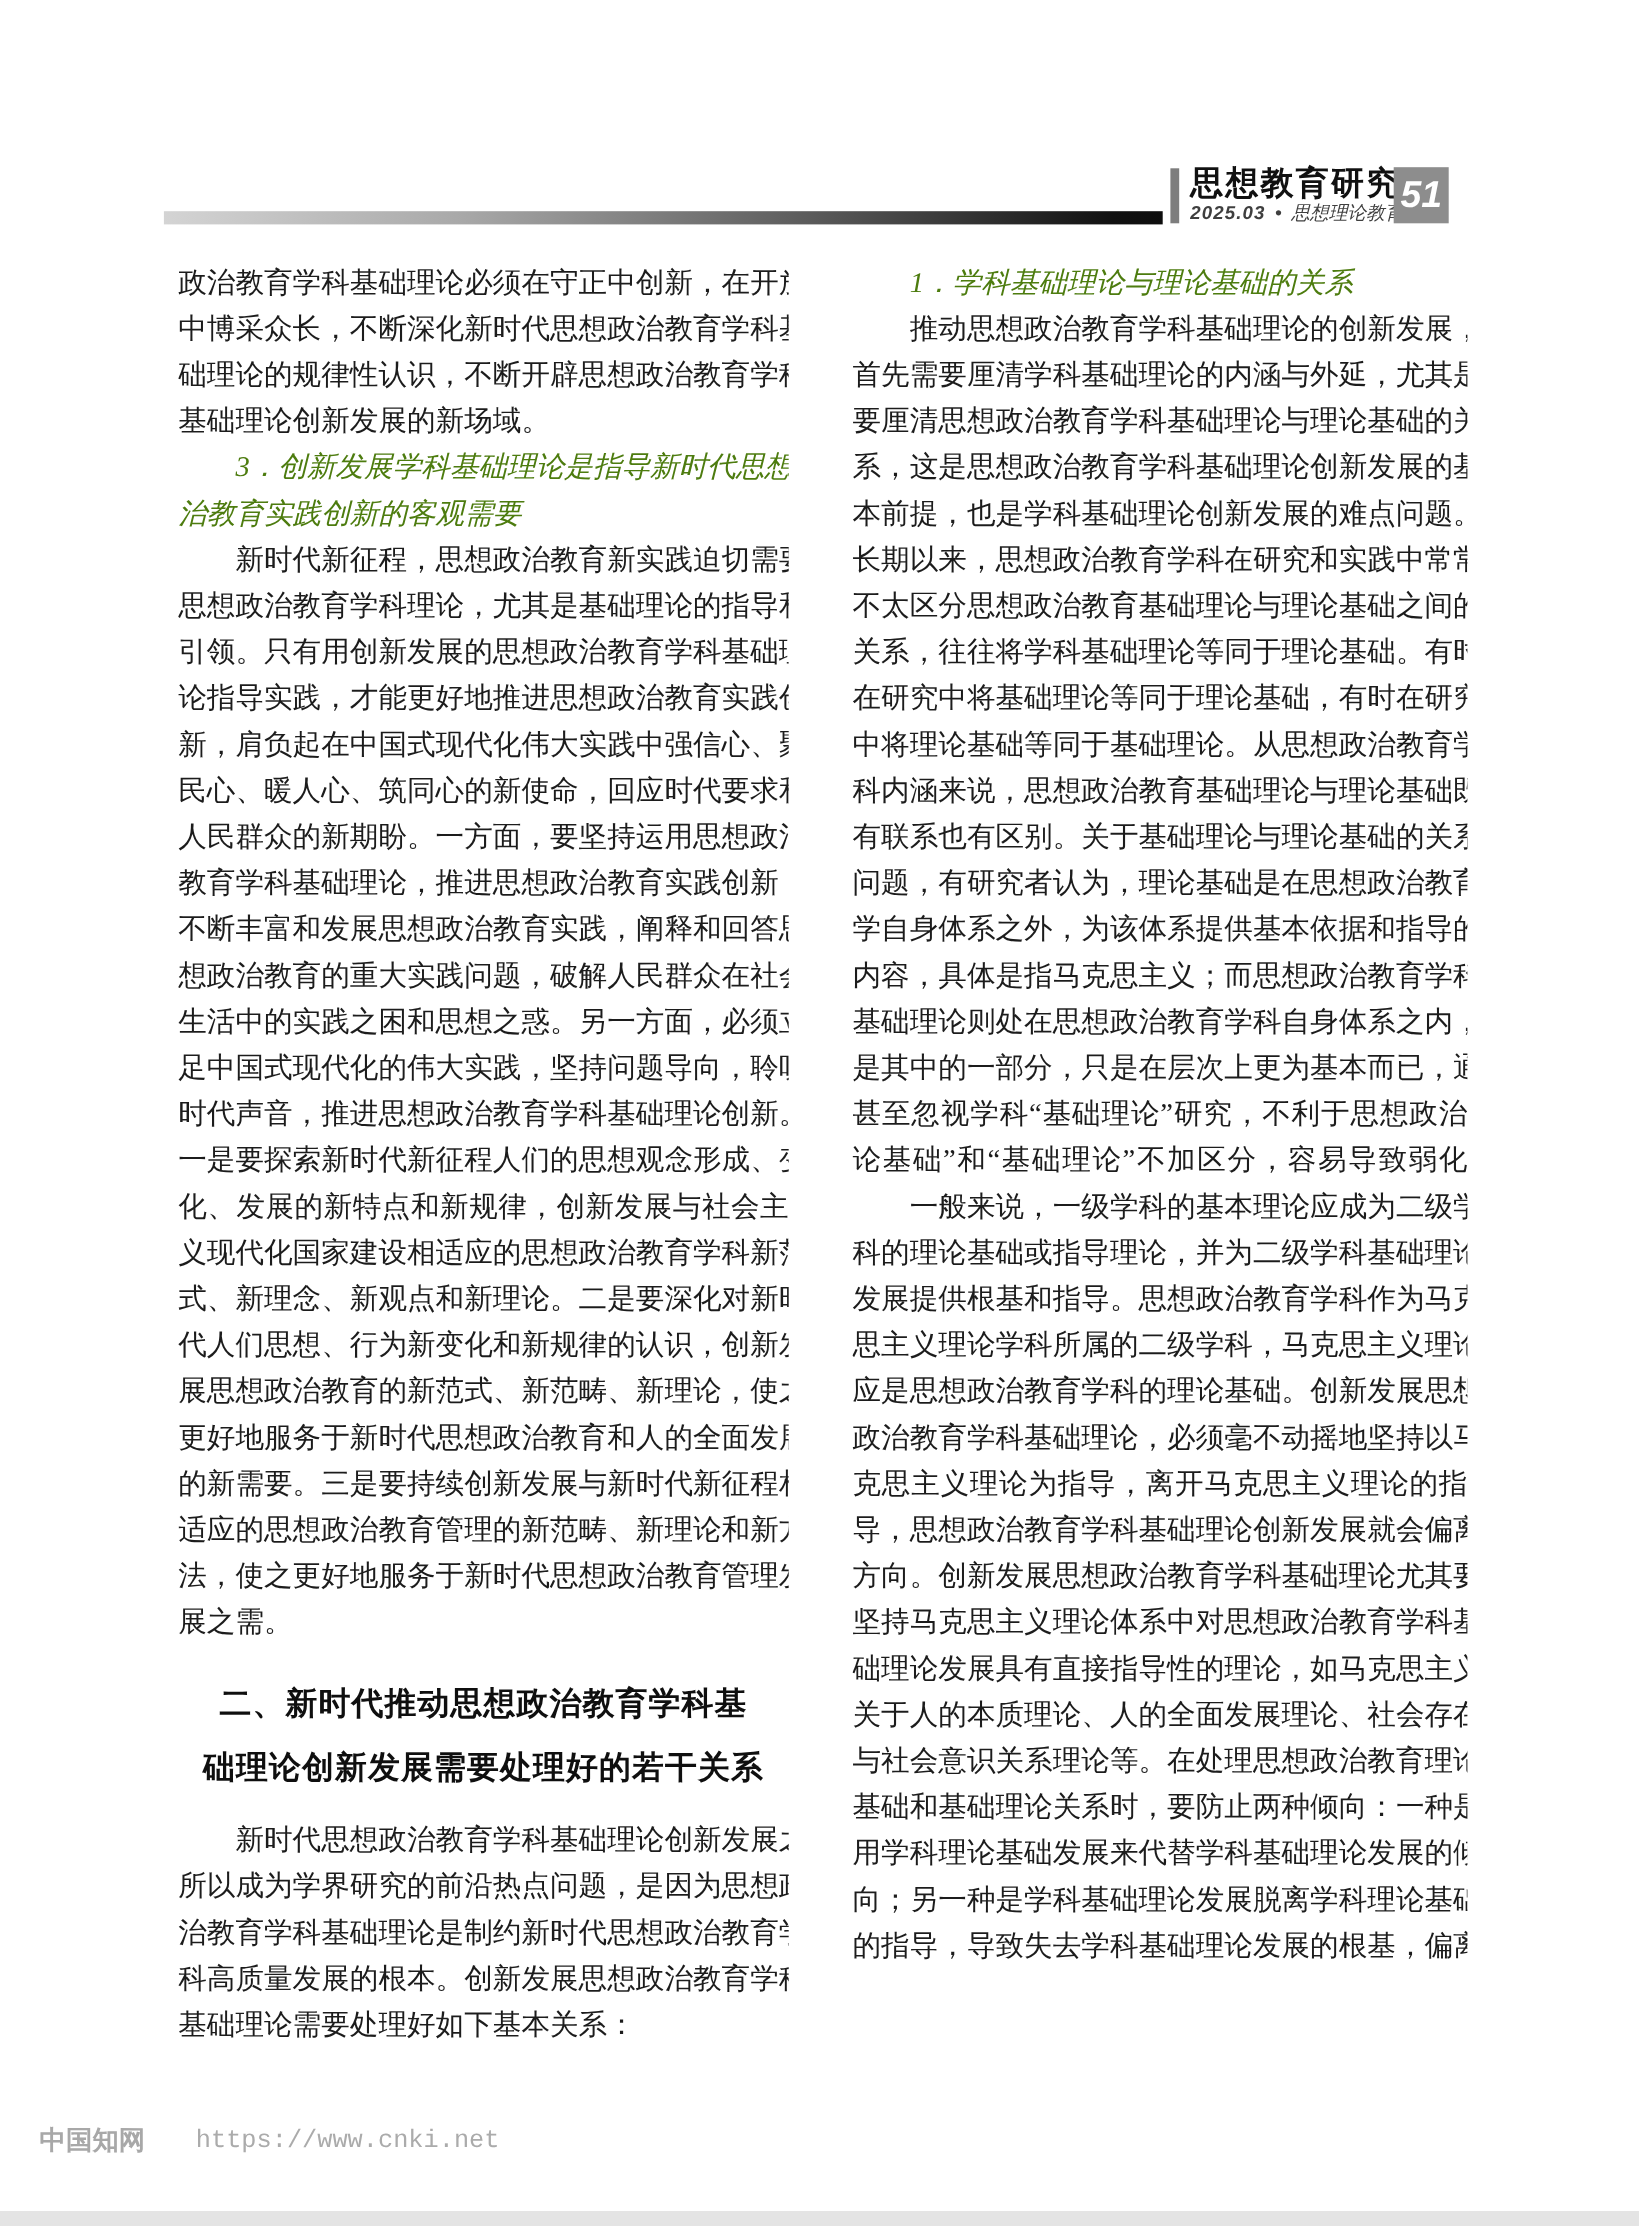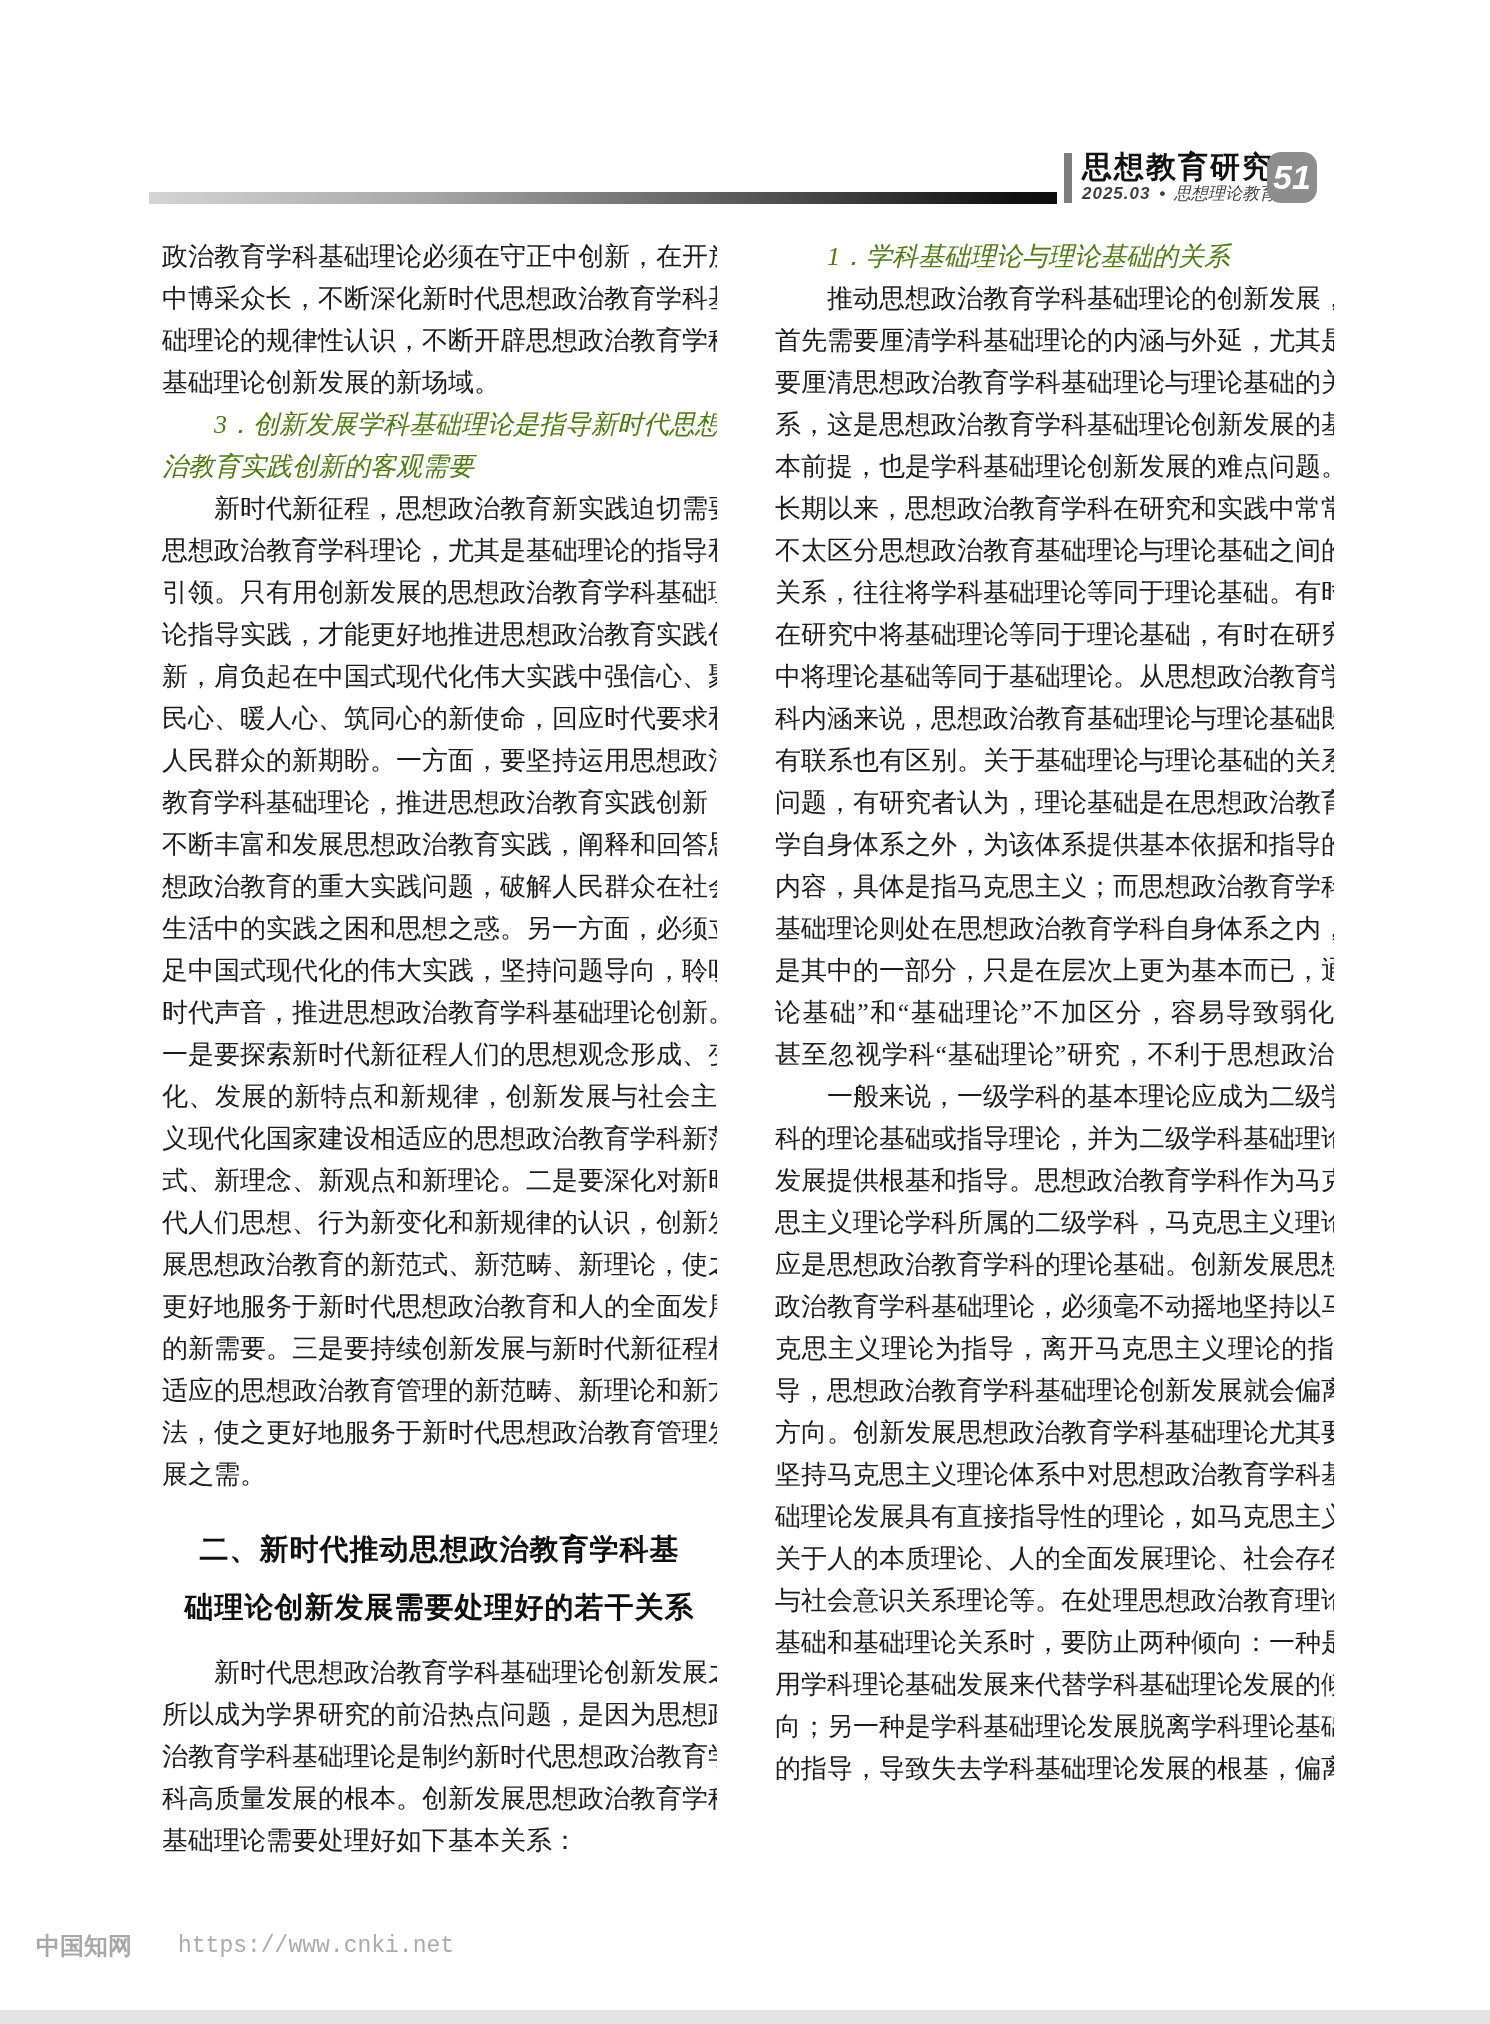--- a/index.html
+++ b/index.html
@@ -36,7 +36,7 @@
     position:absolute;left:1267px;top:152px;width:50px;height:51px;
     background:#8d8d8d;color:#ffffff;
     font-family:"Liberation Sans","DejaVu Sans",sans-serif;
-    font-weight:bold;font-style:italic;font-size:34px;line-height:51px;text-align:center;border-radius:14px;
+    font-weight:bold;font-style:italic;font-size:34px;line-height:51px;text-align:center;
   }
   
   .col{position:absolute;top:236px;}

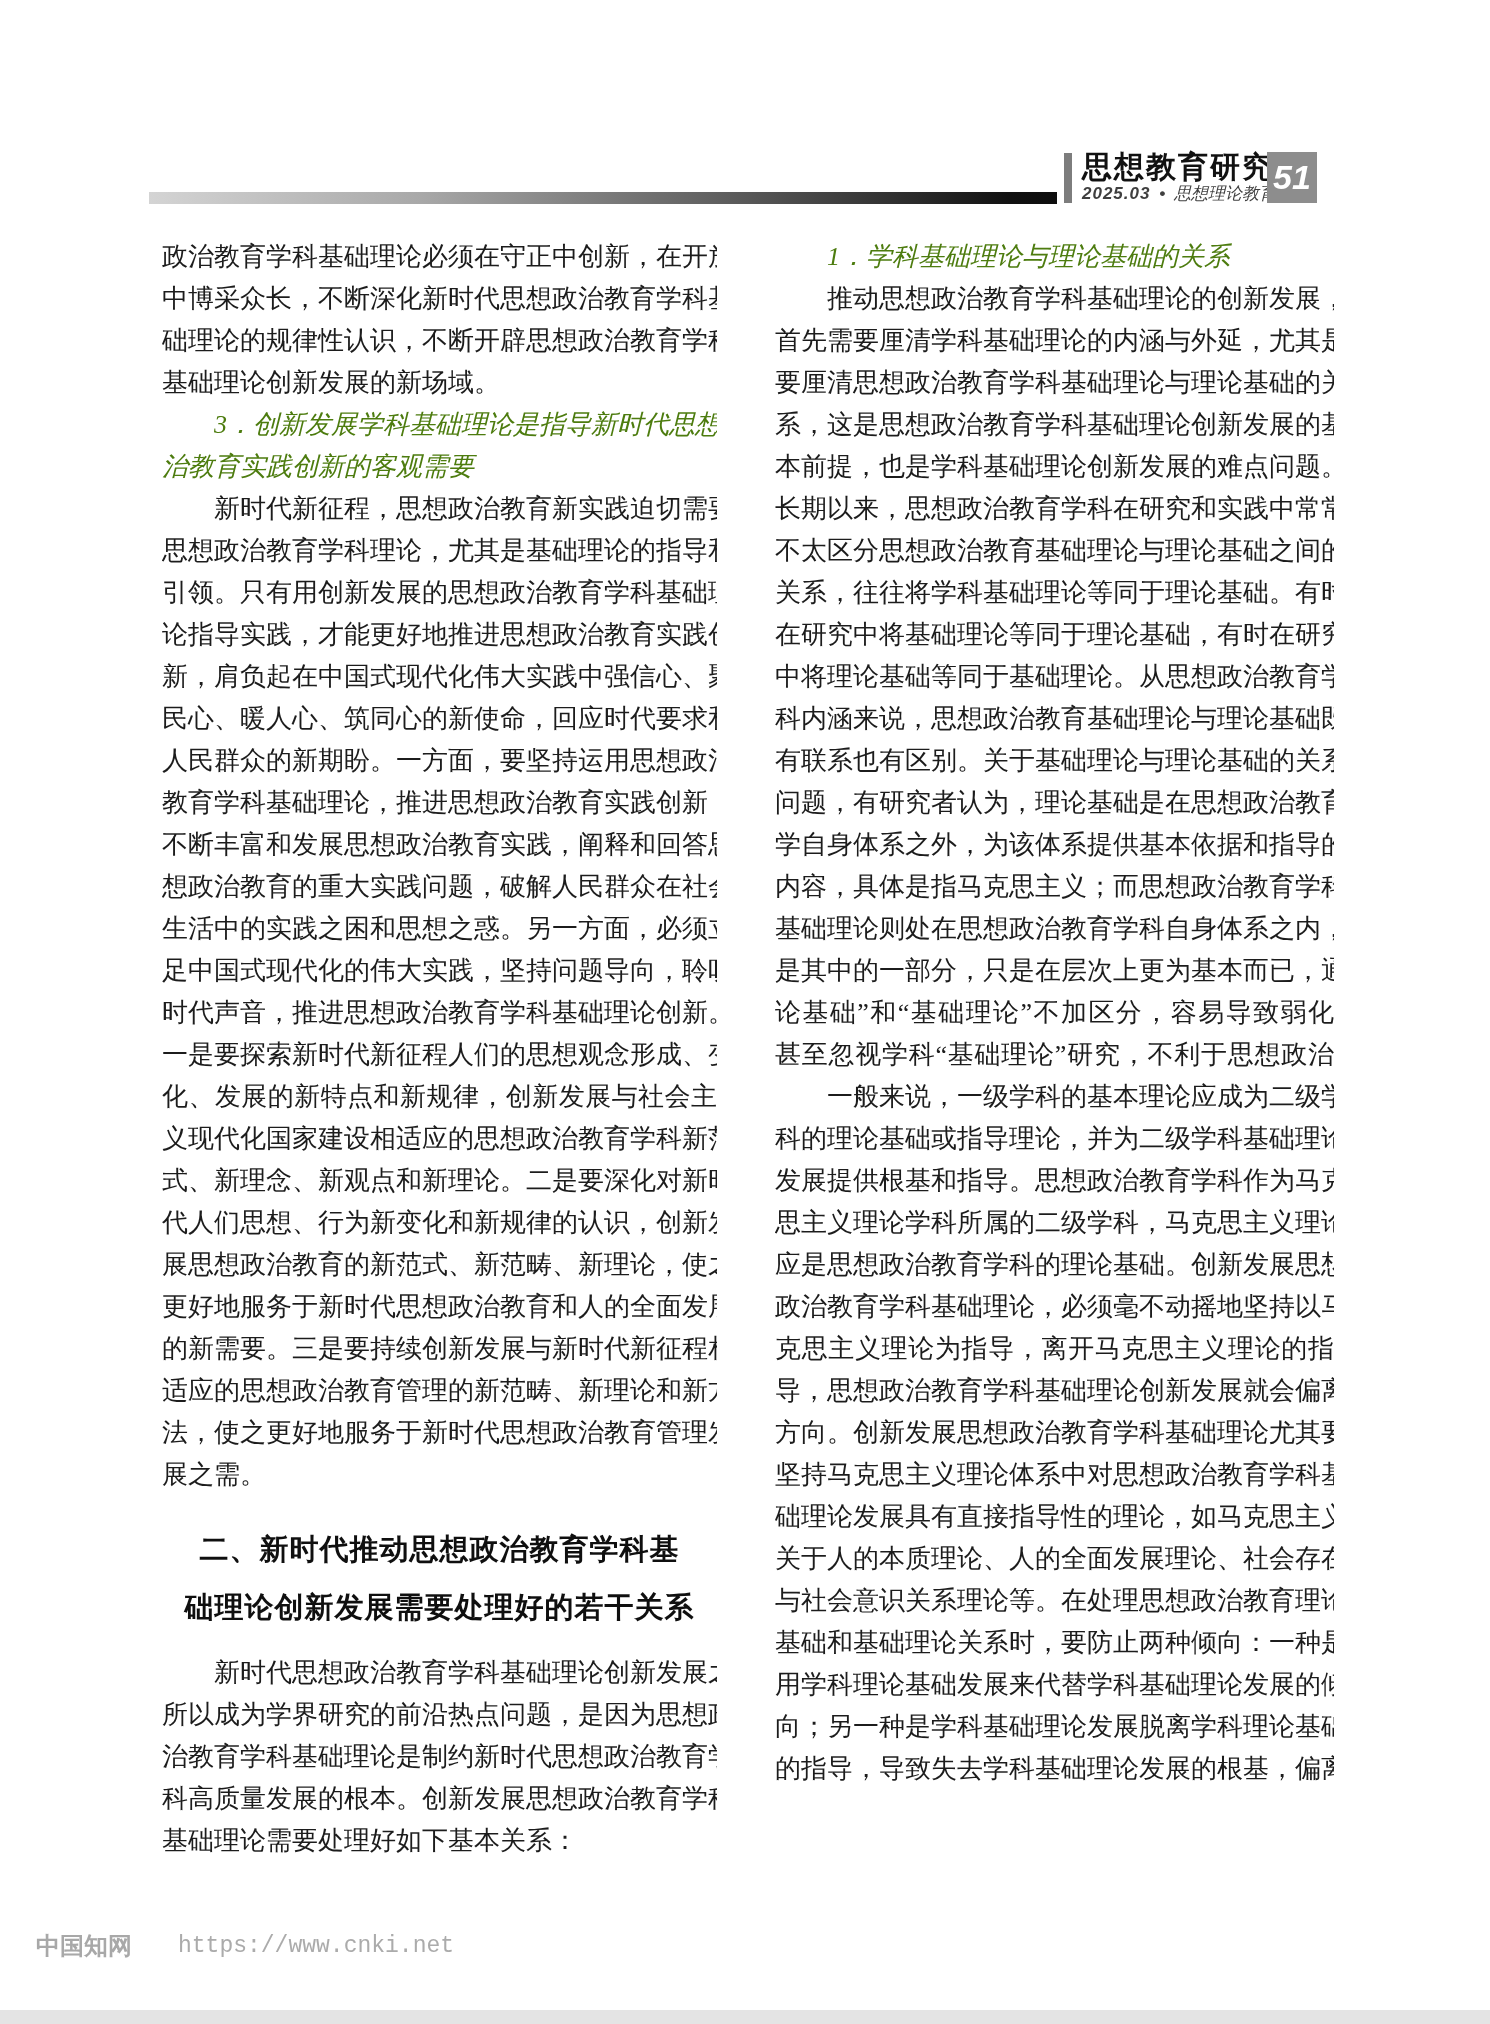--- a/index.html
+++ b/index.html
@@ -165,8 +165,8 @@
         <div class="line">内容，具体是指马克思主义；而思想政治教育学科</div>
         <div class="line">基础理论则处在思想政治教育学科自身体系之内，</div>
         <div class="line">是其中的一部分，只是在层次上更为基本而已，通</div>
+        <div class="line">甚至忽视学科“基础理论”研究，不利于思想政治</div>
         <div class="line">论基础”和“基础理论”不加区分，容易导致弱化</div>
-        <div class="line">甚至忽视学科“基础理论”研究，不利于思想政治</div>
       </div>
       <div class="block body">
         <div class="line">　　一般来说，一级学科的基本理论应成为二级学</div>

